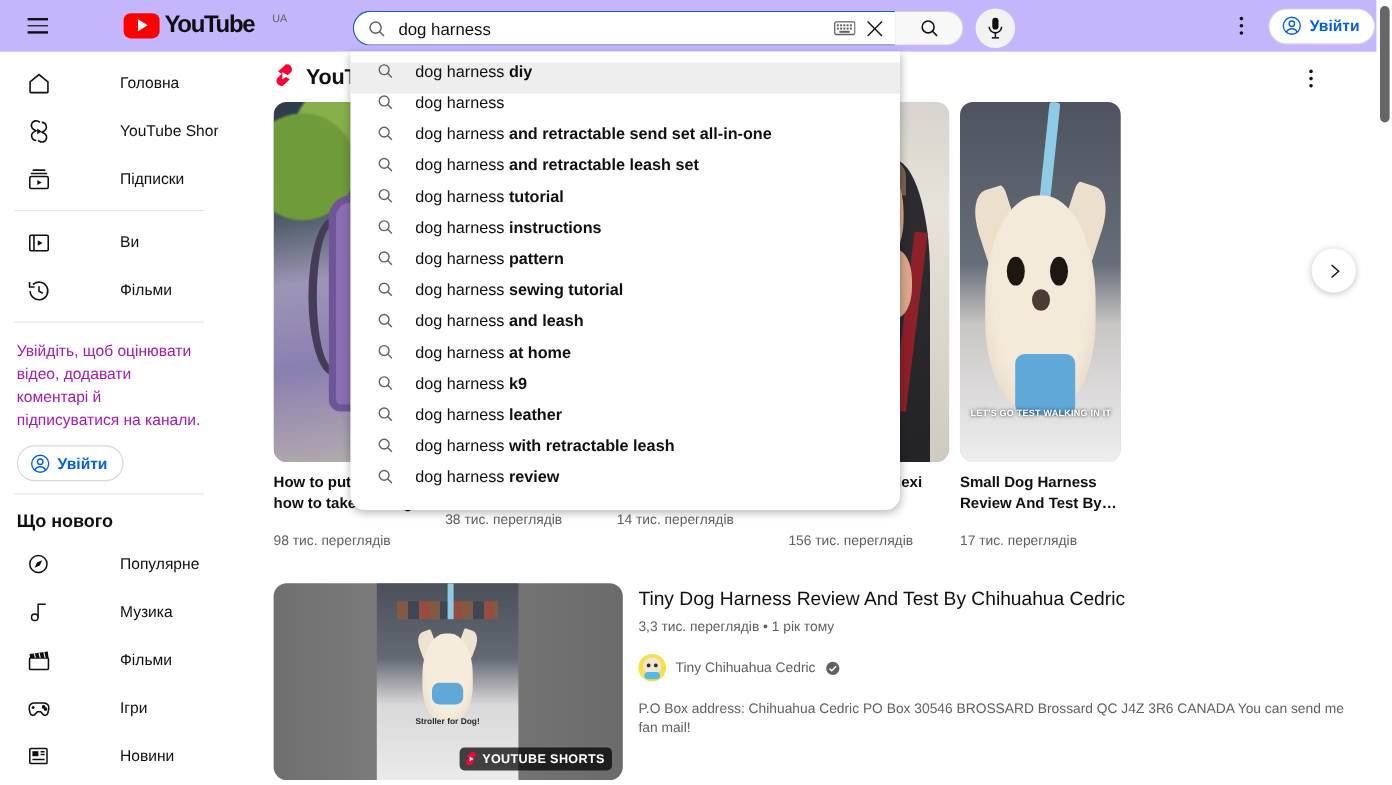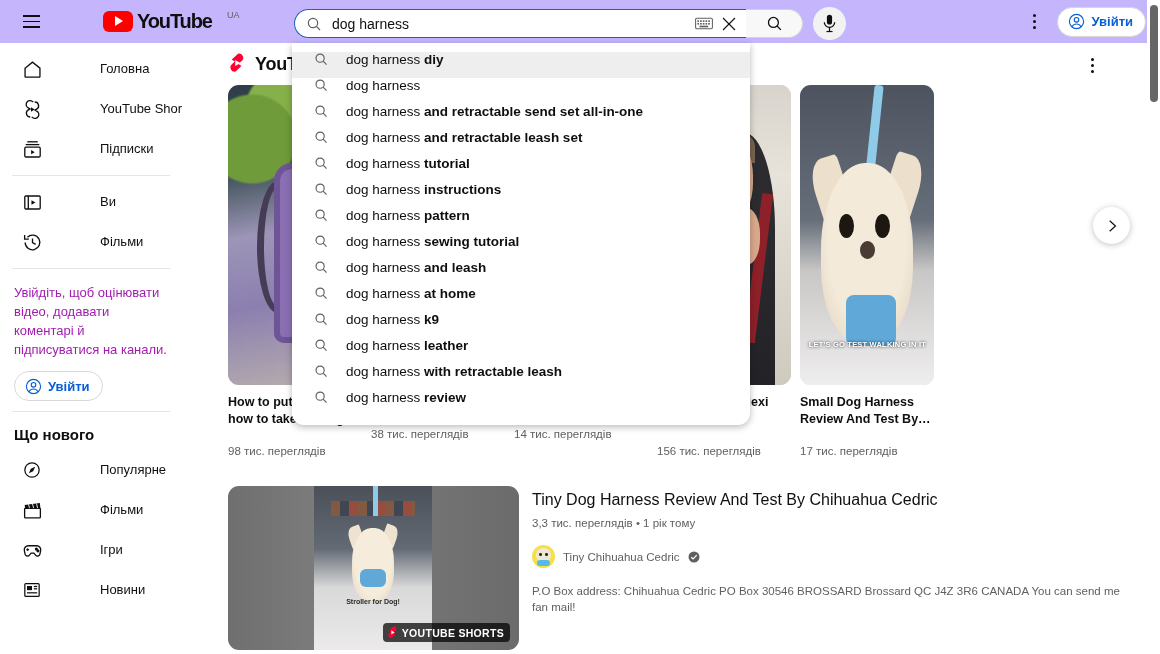--- a/index.html
+++ b/index.html
@@ -476,6 +476,15 @@
       <span class="nav-label">Популярне</span>
     </div>
 
+    <div class="nav-item">
+      <span class="nav-icon">
+        <svg width="20" height="20" viewBox="0 0 24 24" fill="none" stroke="#0f0f0f" stroke-width="1.5">
+          <circle cx="8.4" cy="17.2" r="3.3"></circle>
+          <path d="M11.7 17.2V4.2h7.6"></path>
+        </svg>
+      </span>
+      <span class="nav-label">Музика</span>
+    </div>
 
     <div class="nav-item">
       <span class="nav-icon">

